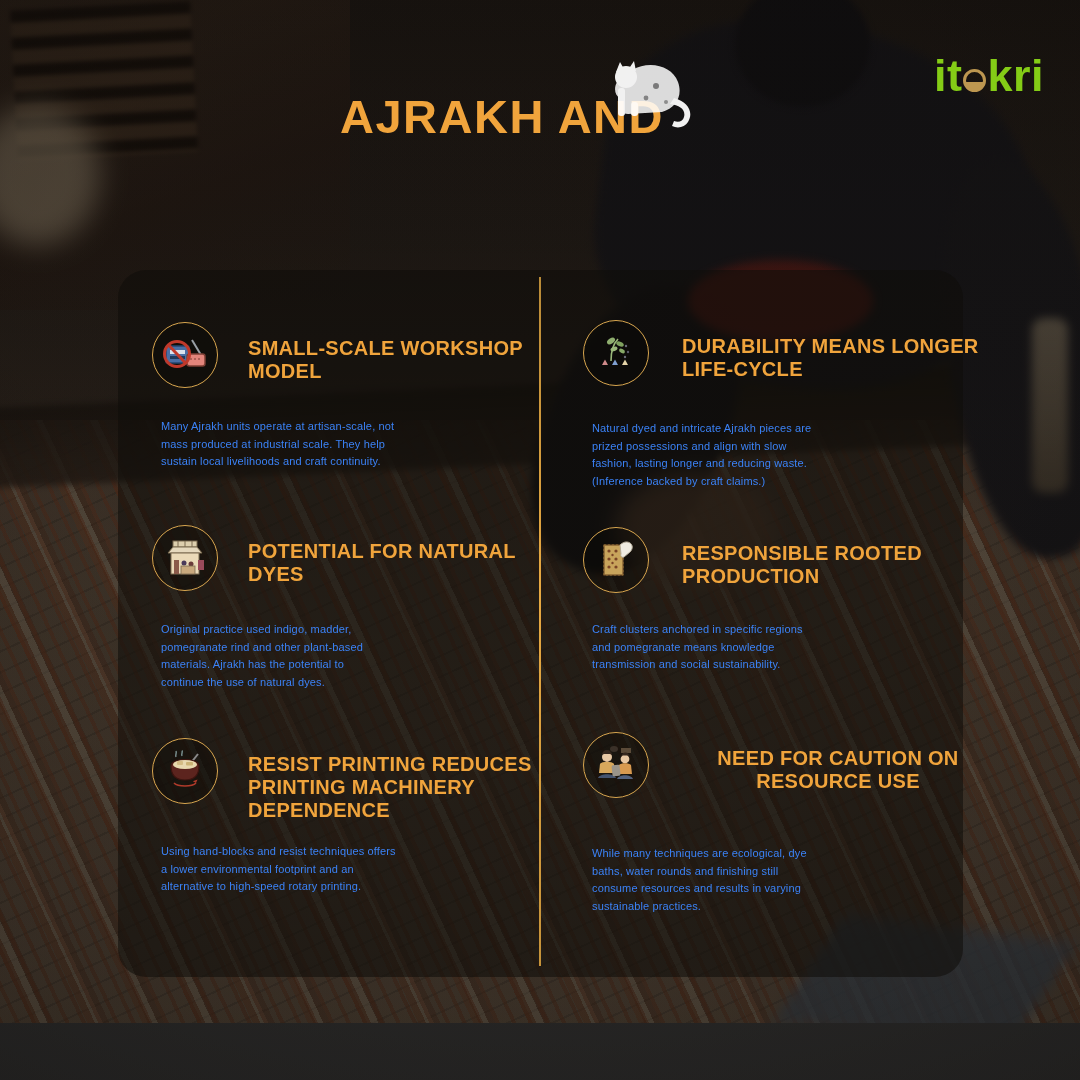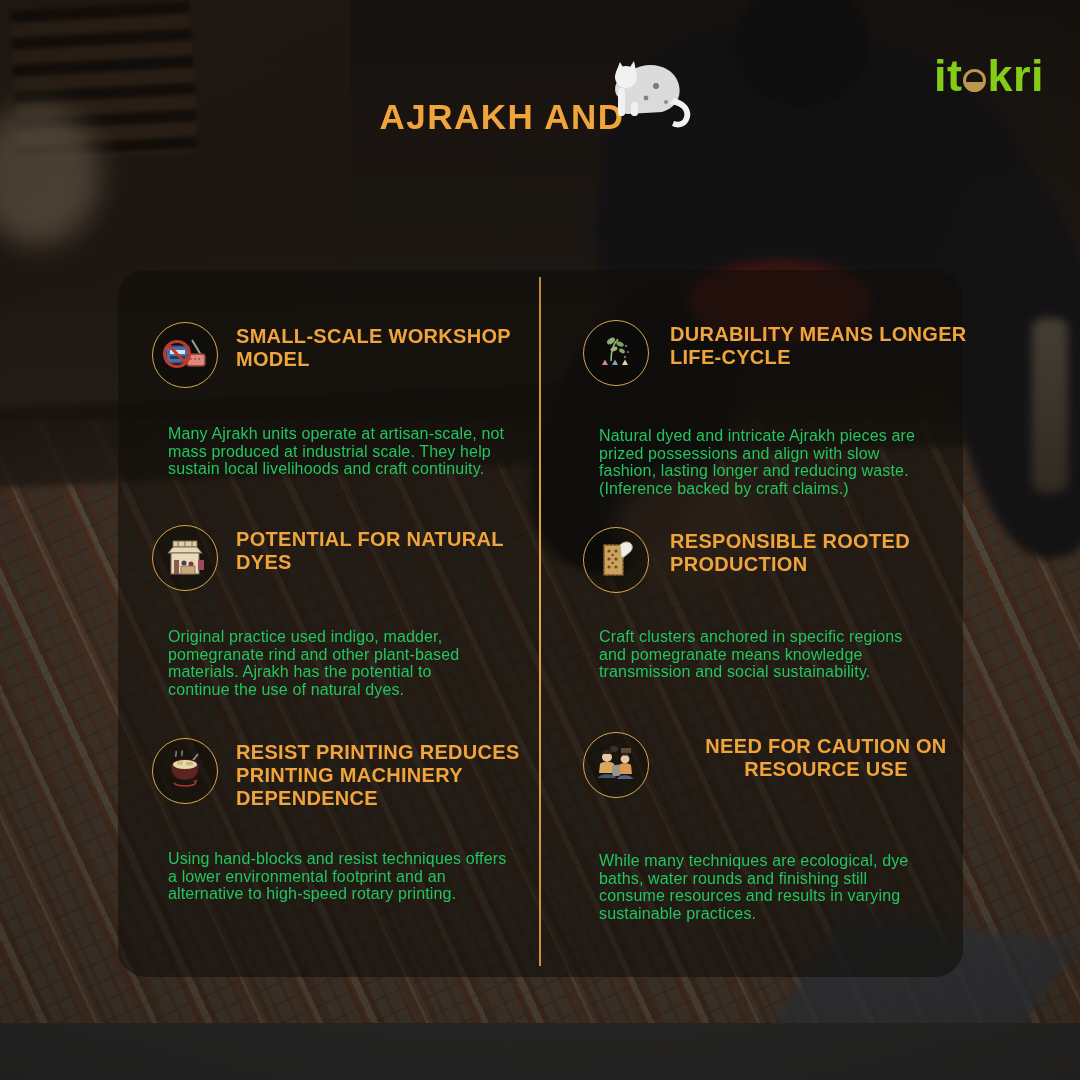--- a/index.html
+++ b/index.html
@@ -52,7 +52,7 @@
     background:linear-gradient(180deg,#b98b38,#e8a942 45%,#c6933a);}
   
   .title{position:absolute;left:0;top:88px;width:1004px;text-align:center;
-    color:#F0A43C;font-weight:700;font-size:35px;line-height:58px;letter-spacing:1.5px;}
+    color:#F0A43C;font-weight:700;font-size:47px;line-height:58px;letter-spacing:1.5px;}
   .cat{position:absolute;left:598px;top:58px;width:98px;height:80px;}
   .logo{position:absolute;right:36px;top:50px;color:#84cc16;font-weight:700;font-size:45px;letter-spacing:.5px;}
   .logo .obowl{display:inline-block;width:17px;height:17px;border:3.5px solid #BD9750;border-radius:50%;

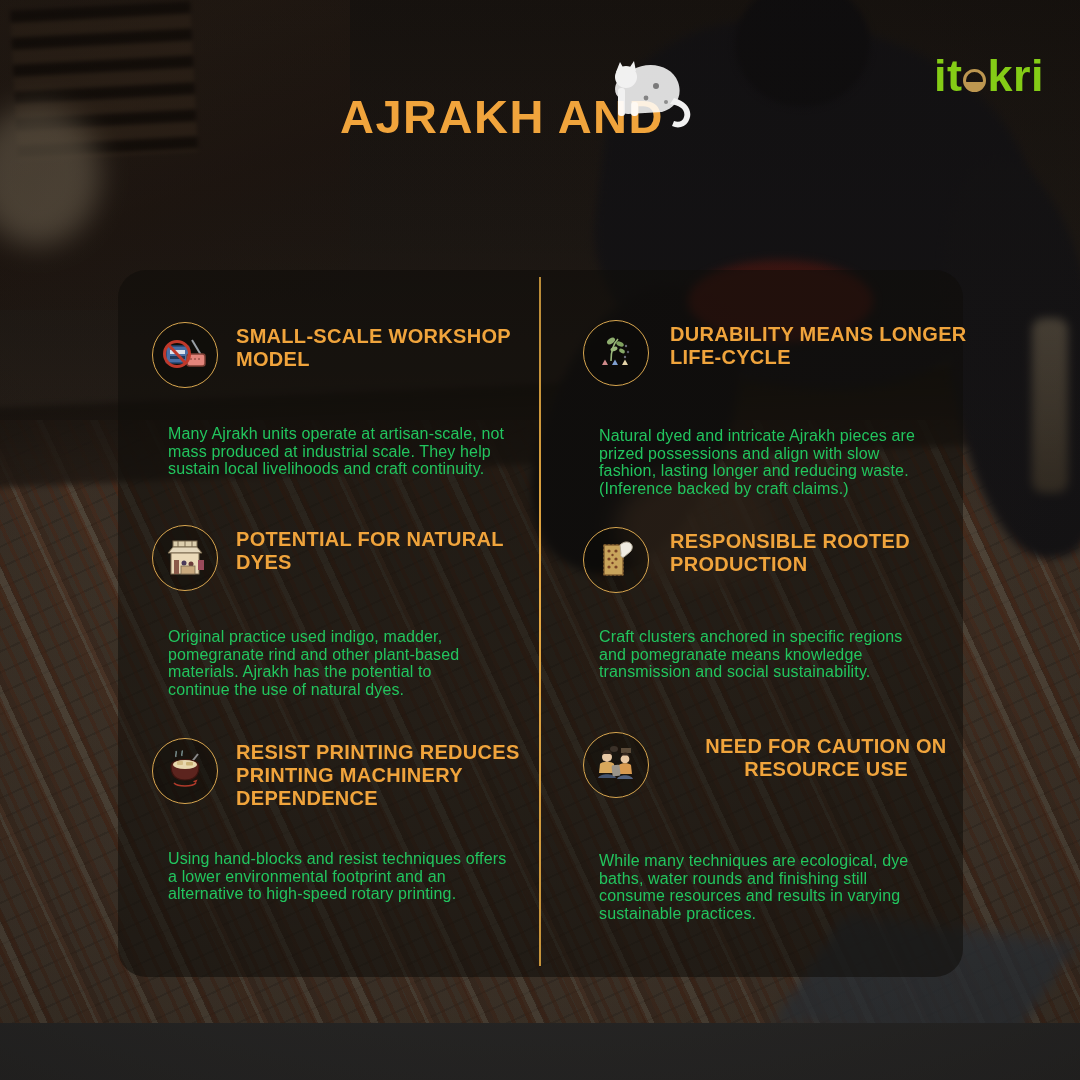--- a/index.html
+++ b/index.html
@@ -62,7 +62,7 @@
   .sec .circle{position:absolute;left:0;top:0;width:66px;height:66px;box-sizing:border-box;
     border:1.6px solid #D8A64F;border-radius:50%;background:rgba(6,5,4,.32);
     display:flex;align-items:center;justify-content:center;}
-  .sec h3{position:absolute;left:84px;top:3px;margin:0;width:312px;
+  .sec h3{position:absolute;left:84px;top:3px;margin:12px;width:312px;
     color:#F0A43C;font-size:20px;line-height:23px;font-weight:700;letter-spacing:.3px;white-space:pre-line;}
   .sec p{position:absolute;left:1px;top:88px;margin:15px;width:396px;
     color:#22c55e;font-size:16px;line-height:17.6px;letter-spacing:.15px;white-space:pre-line;}

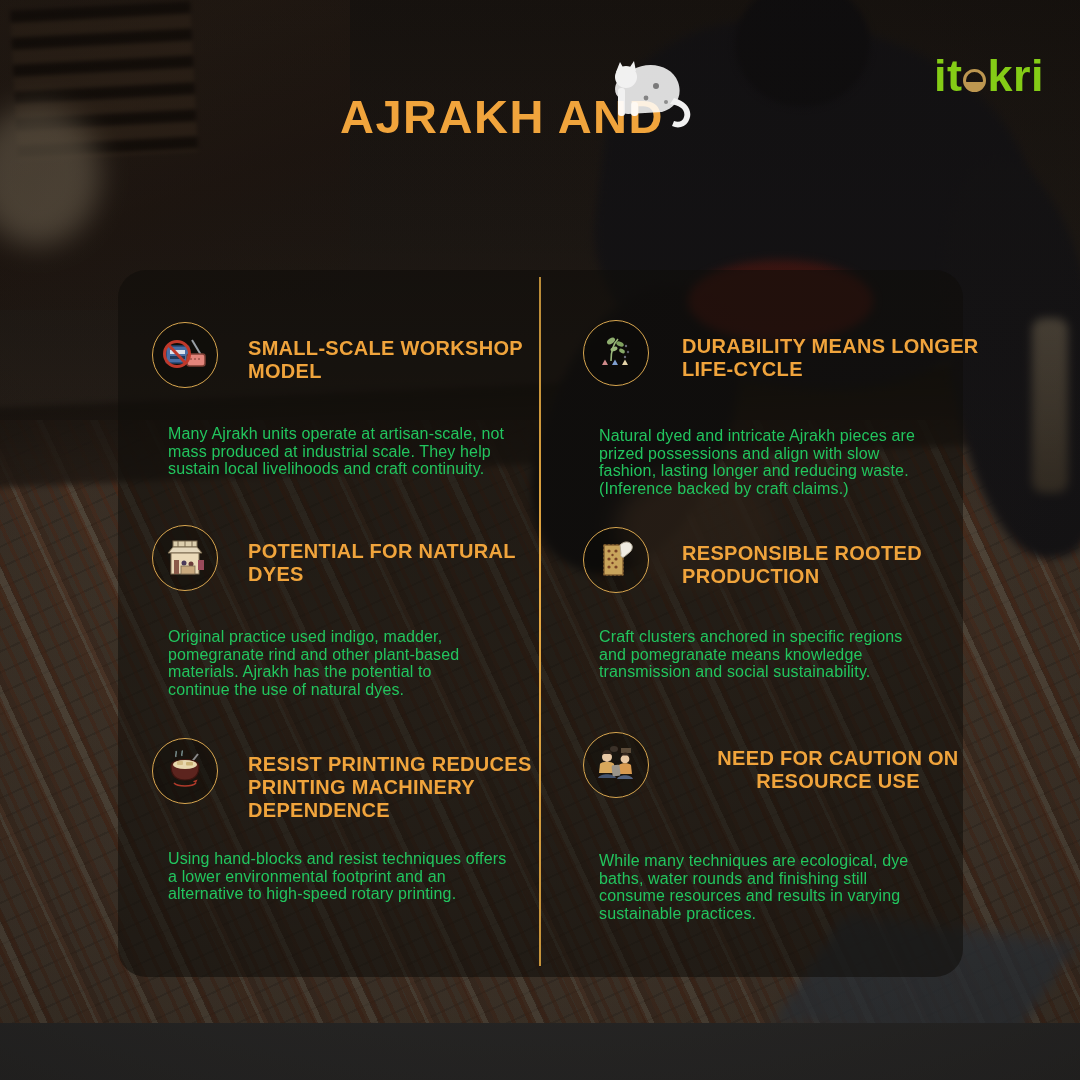--- a/index.html
+++ b/index.html
@@ -64,8 +64,8 @@
     display:flex;align-items:center;justify-content:center;}
   .sec h3{position:absolute;left:84px;top:3px;margin:12px;width:312px;
     color:#F0A43C;font-size:20px;line-height:23px;font-weight:700;letter-spacing:.3px;white-space:pre-line;}
-  .sec p{position:absolute;left:1px;top:88px;margin:15px;width:396px;
-    color:#22c55e;font-size:16px;line-height:17.6px;letter-spacing:.15px;white-space:pre-line;}
+  .sec p{position:absolute;left:1px;top:88px;margin:8px;width:396px;
+    color:#3b82f6;font-size:11px;line-height:17.6px;letter-spacing:.15px;white-space:pre-line;}
   .s1{left:152px;top:322px;}
   .s2{left:583px;top:320px;} .s2 h3{left:87px;} .s2 p{top:92px;}
   .s3{left:152px;top:525px;} .s3 p{top:88px;}

